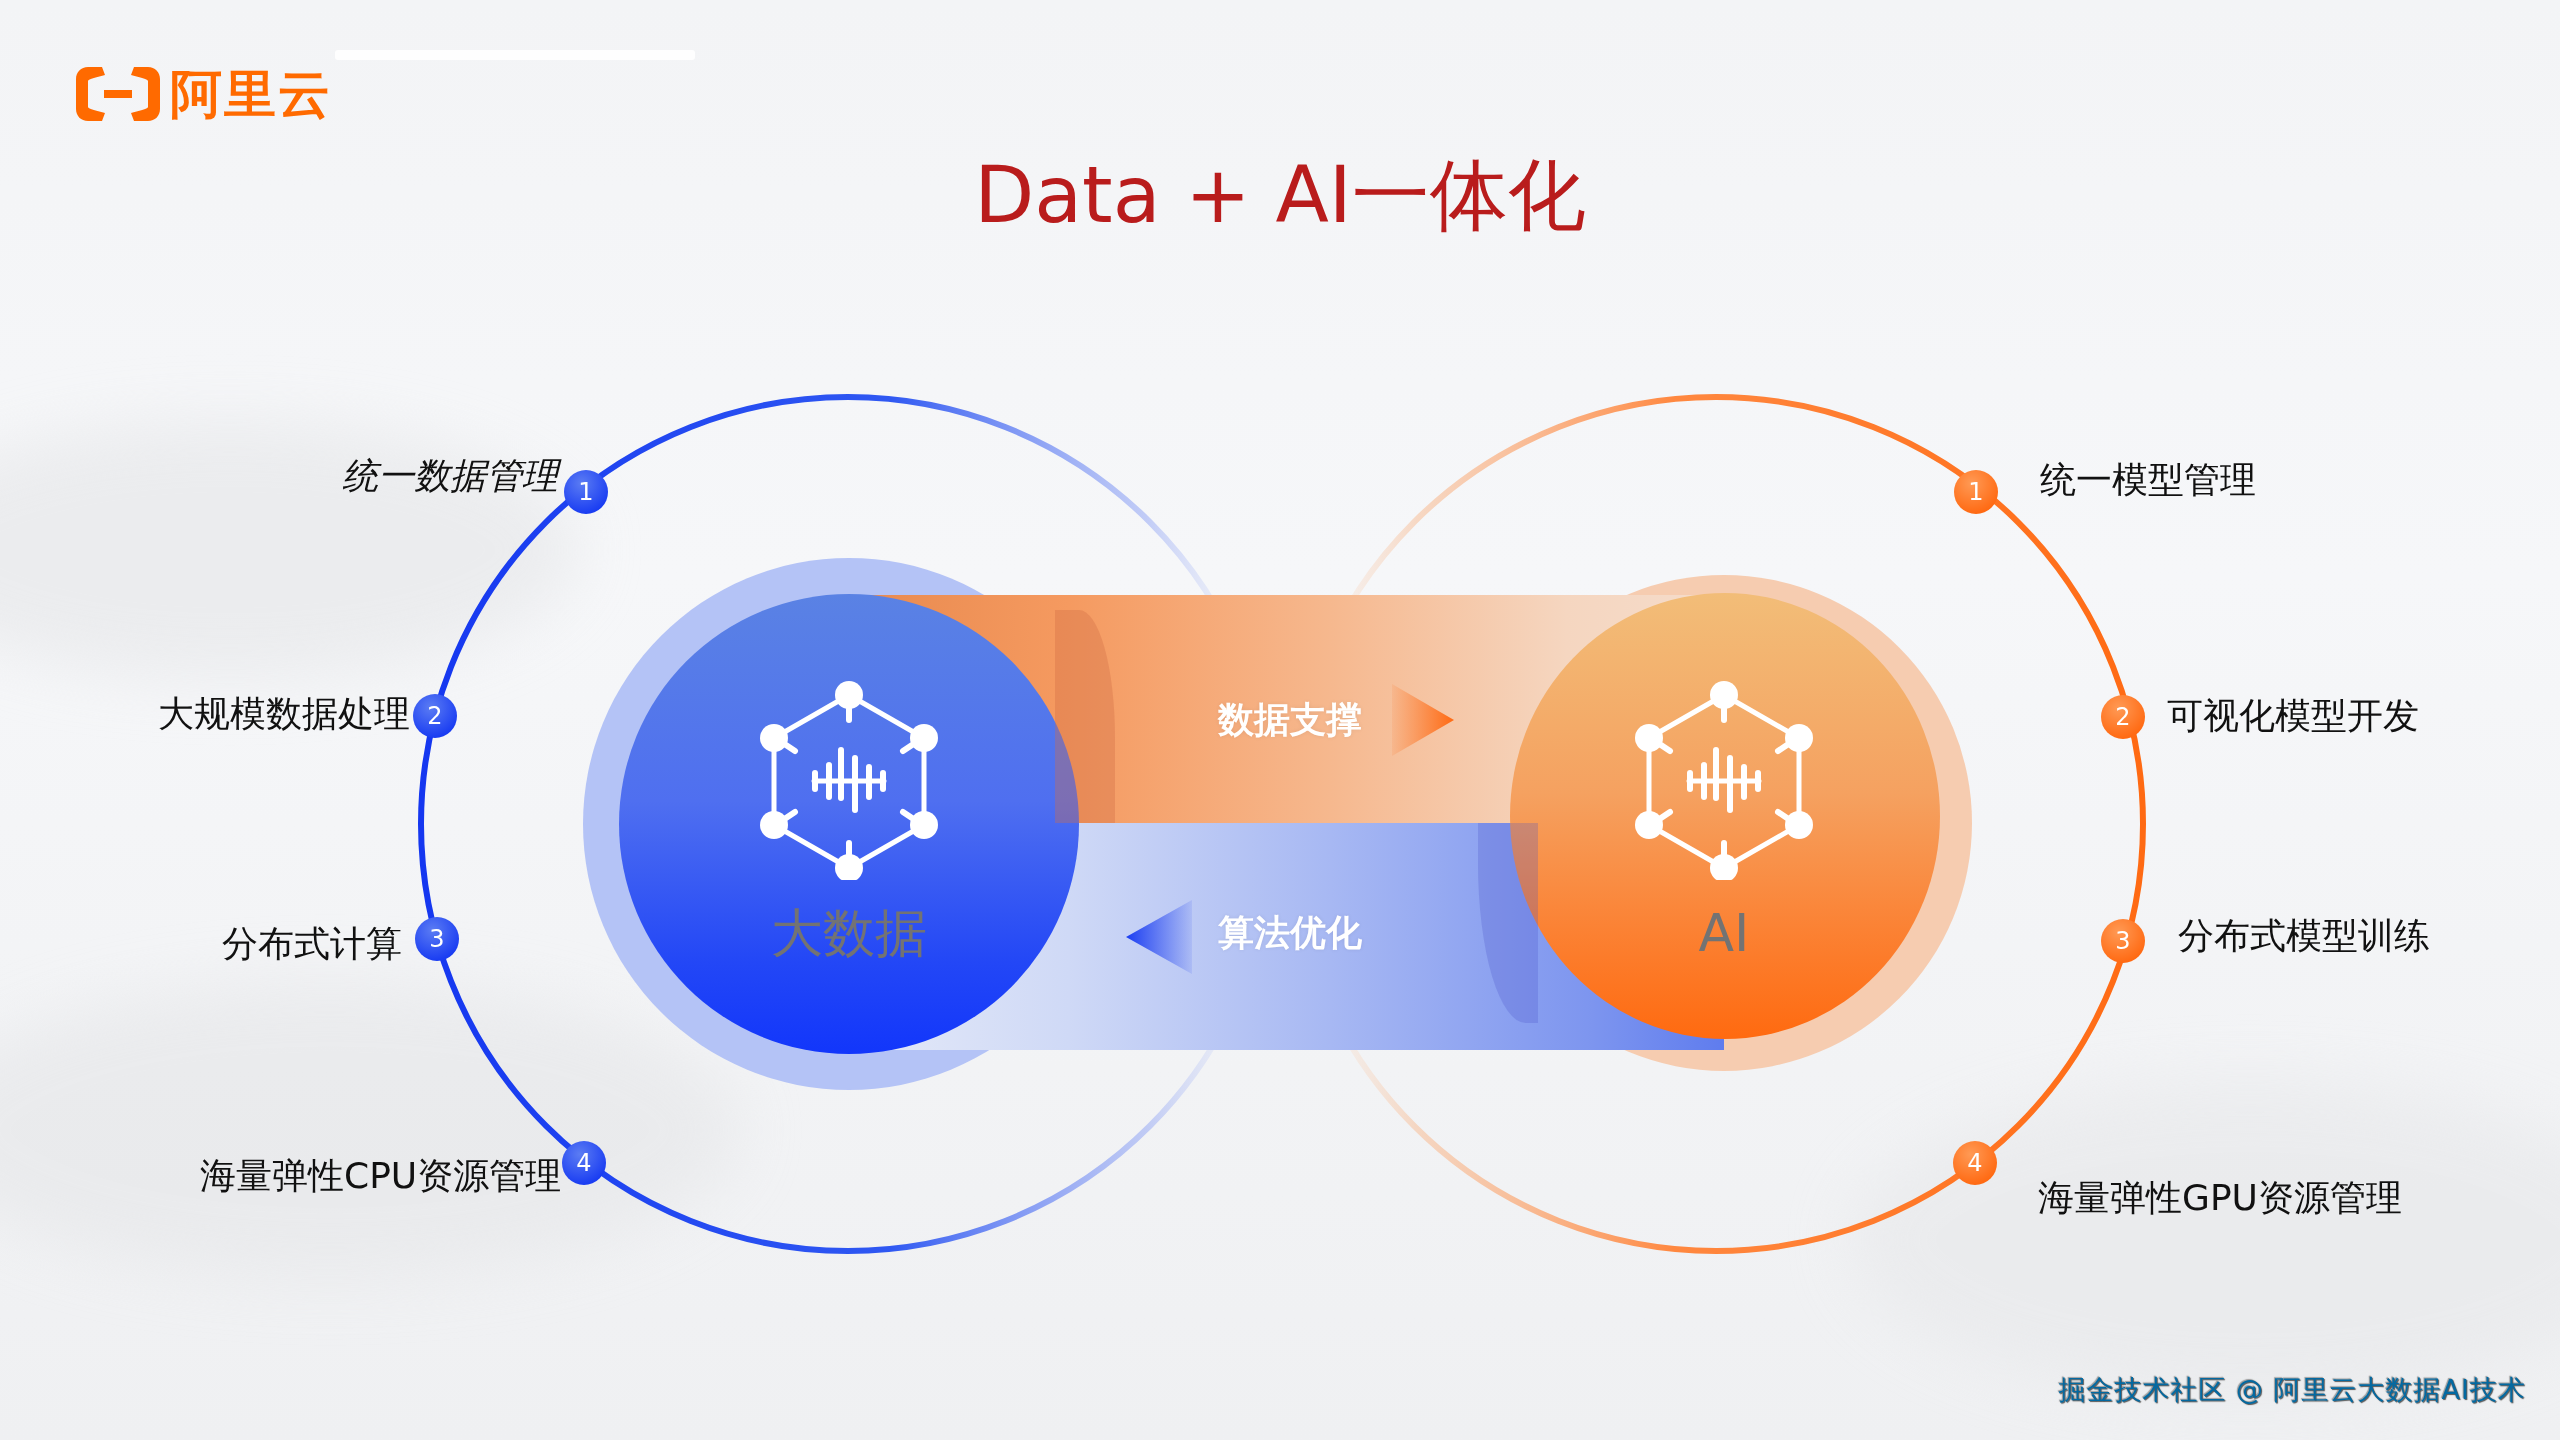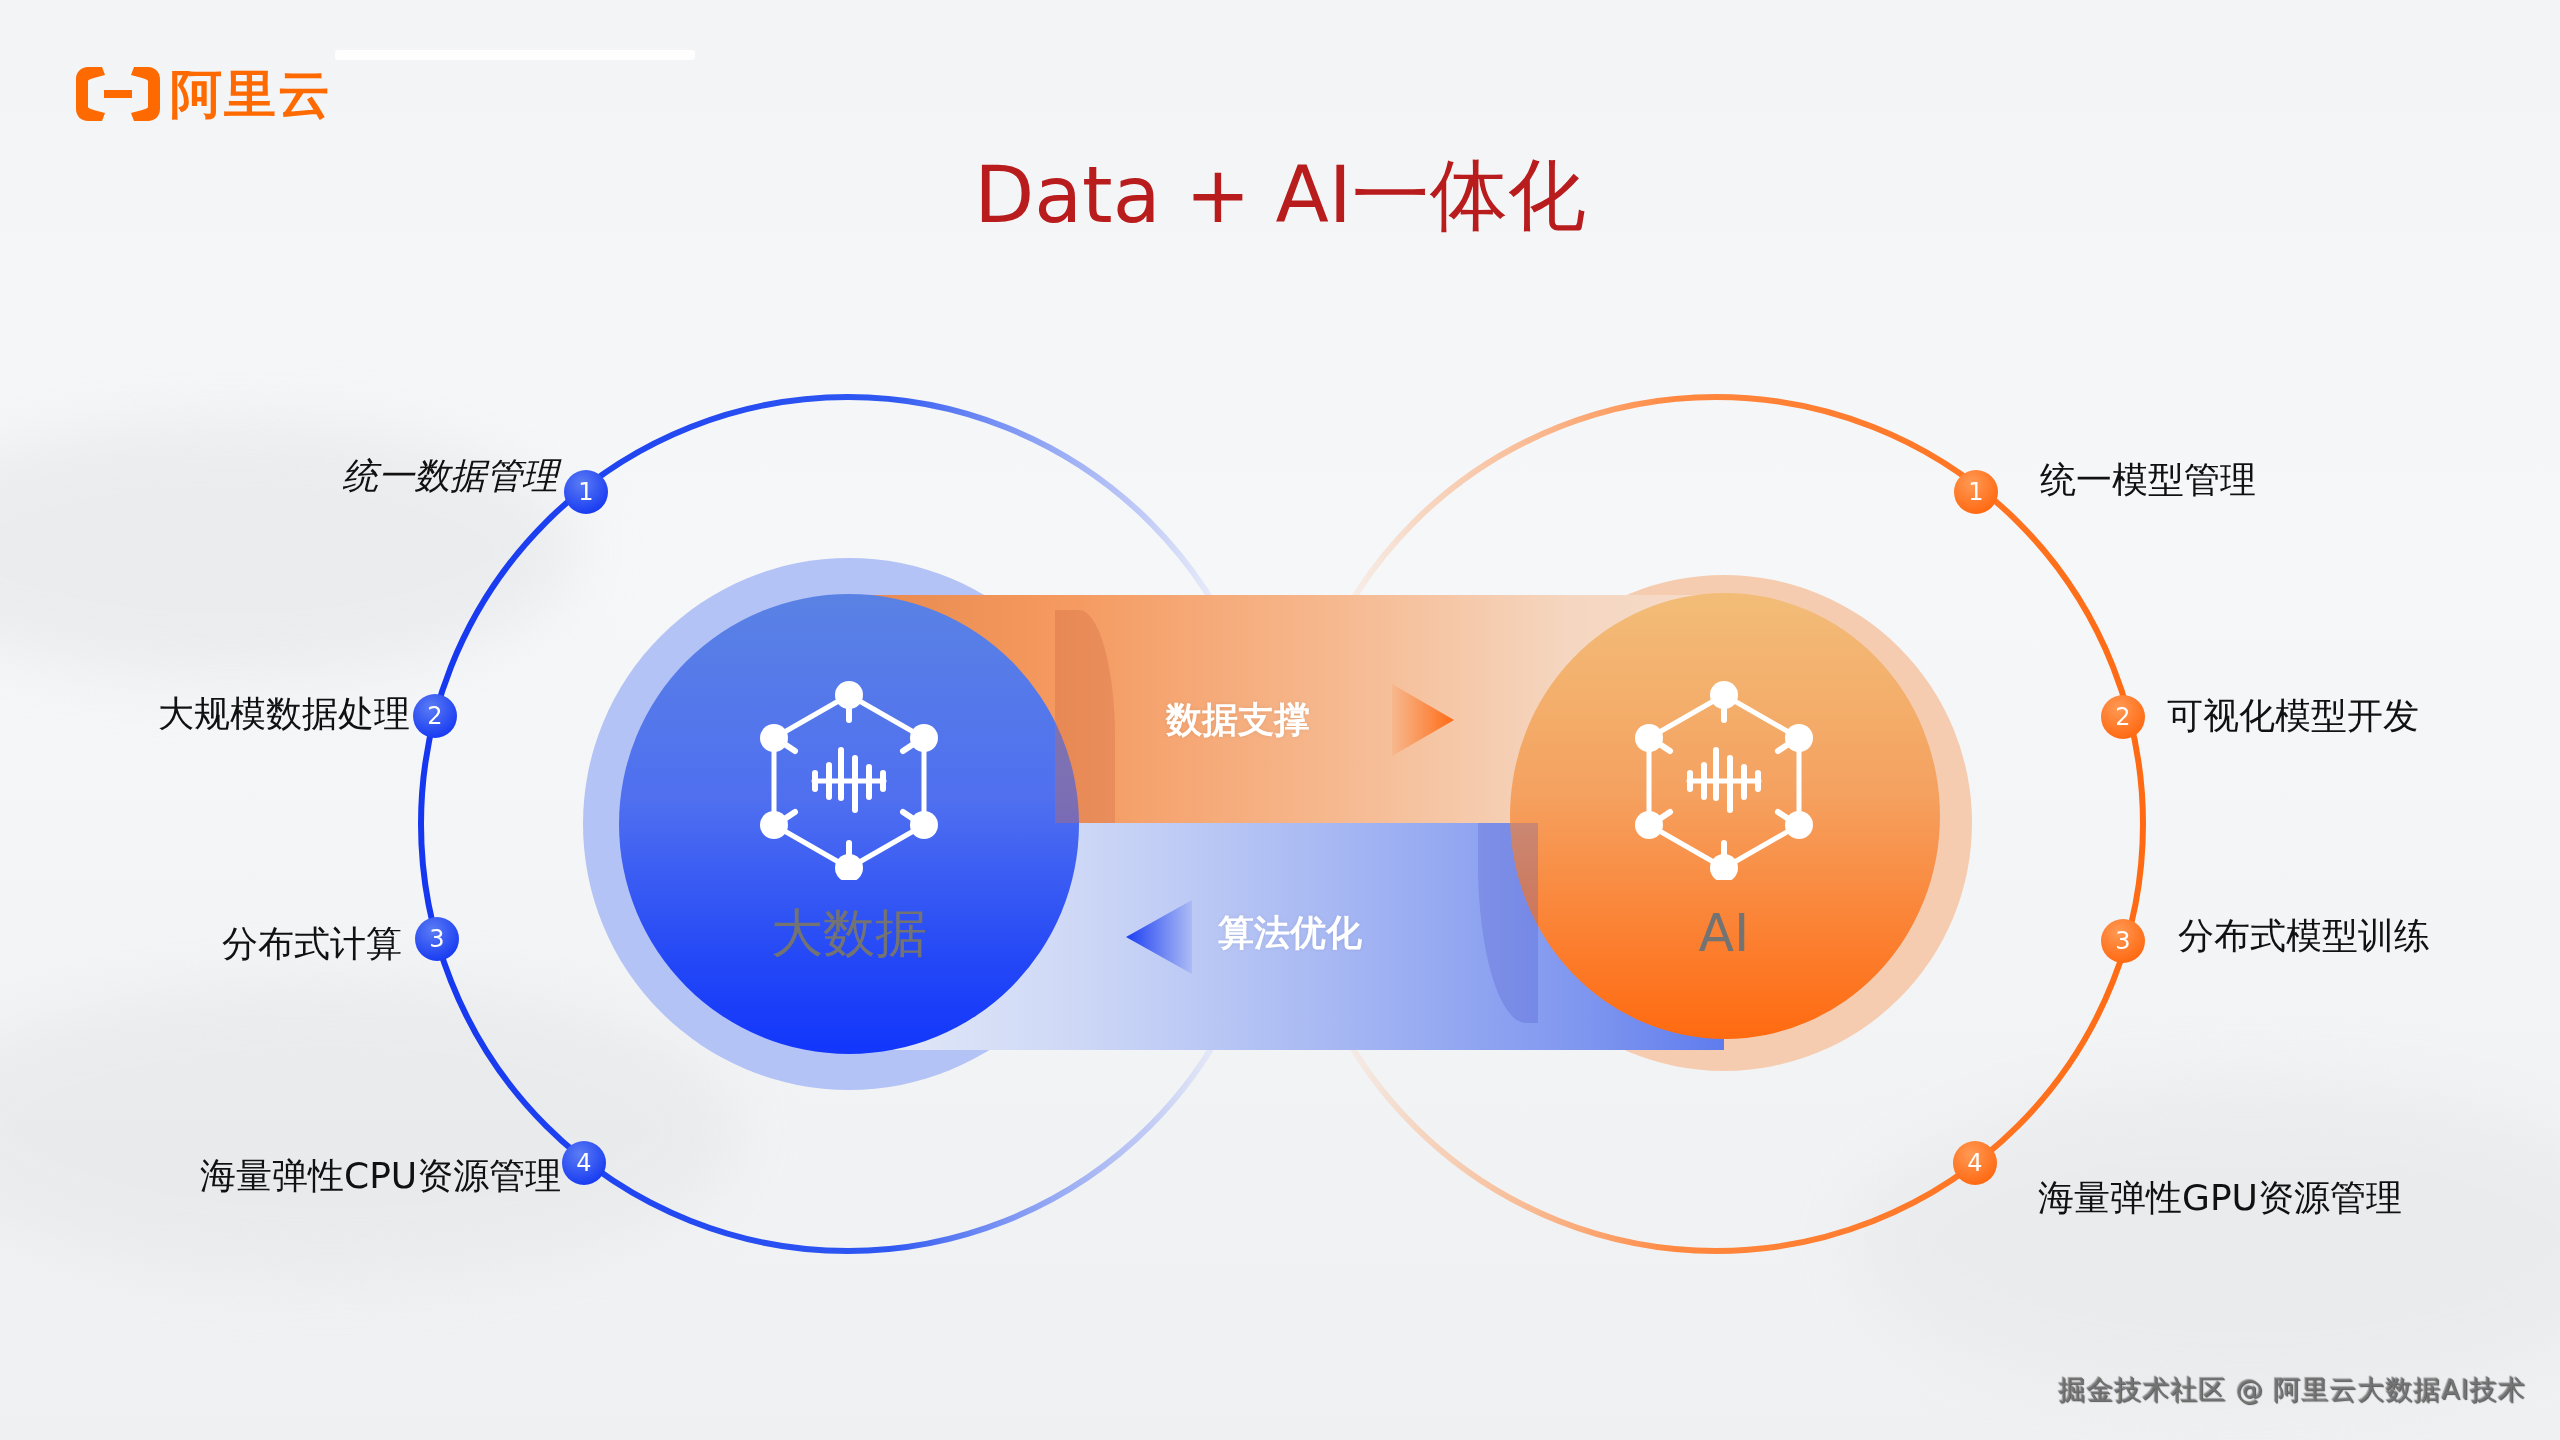--- a/index.html
+++ b/index.html
@@ -139,7 +139,7 @@
 <div class="core-label" style="left:699px;top:903px;width:300px;">大数据</div>
 <div class="core-label" style="left:1574px;top:903px;width:300px;">AI</div>
 
-<div class="band-label" style="left:1166px;top:698px;">数据支撑</div>
+<div class="band-label" style="left:1218px;top:698px;">数据支撑</div>
 <svg class="abs" style="left:1392px;top:684px" width="62" height="72" viewBox="0 0 62 72">
   <defs>
       <linearGradient id="gArR" x1="0" x2="1">

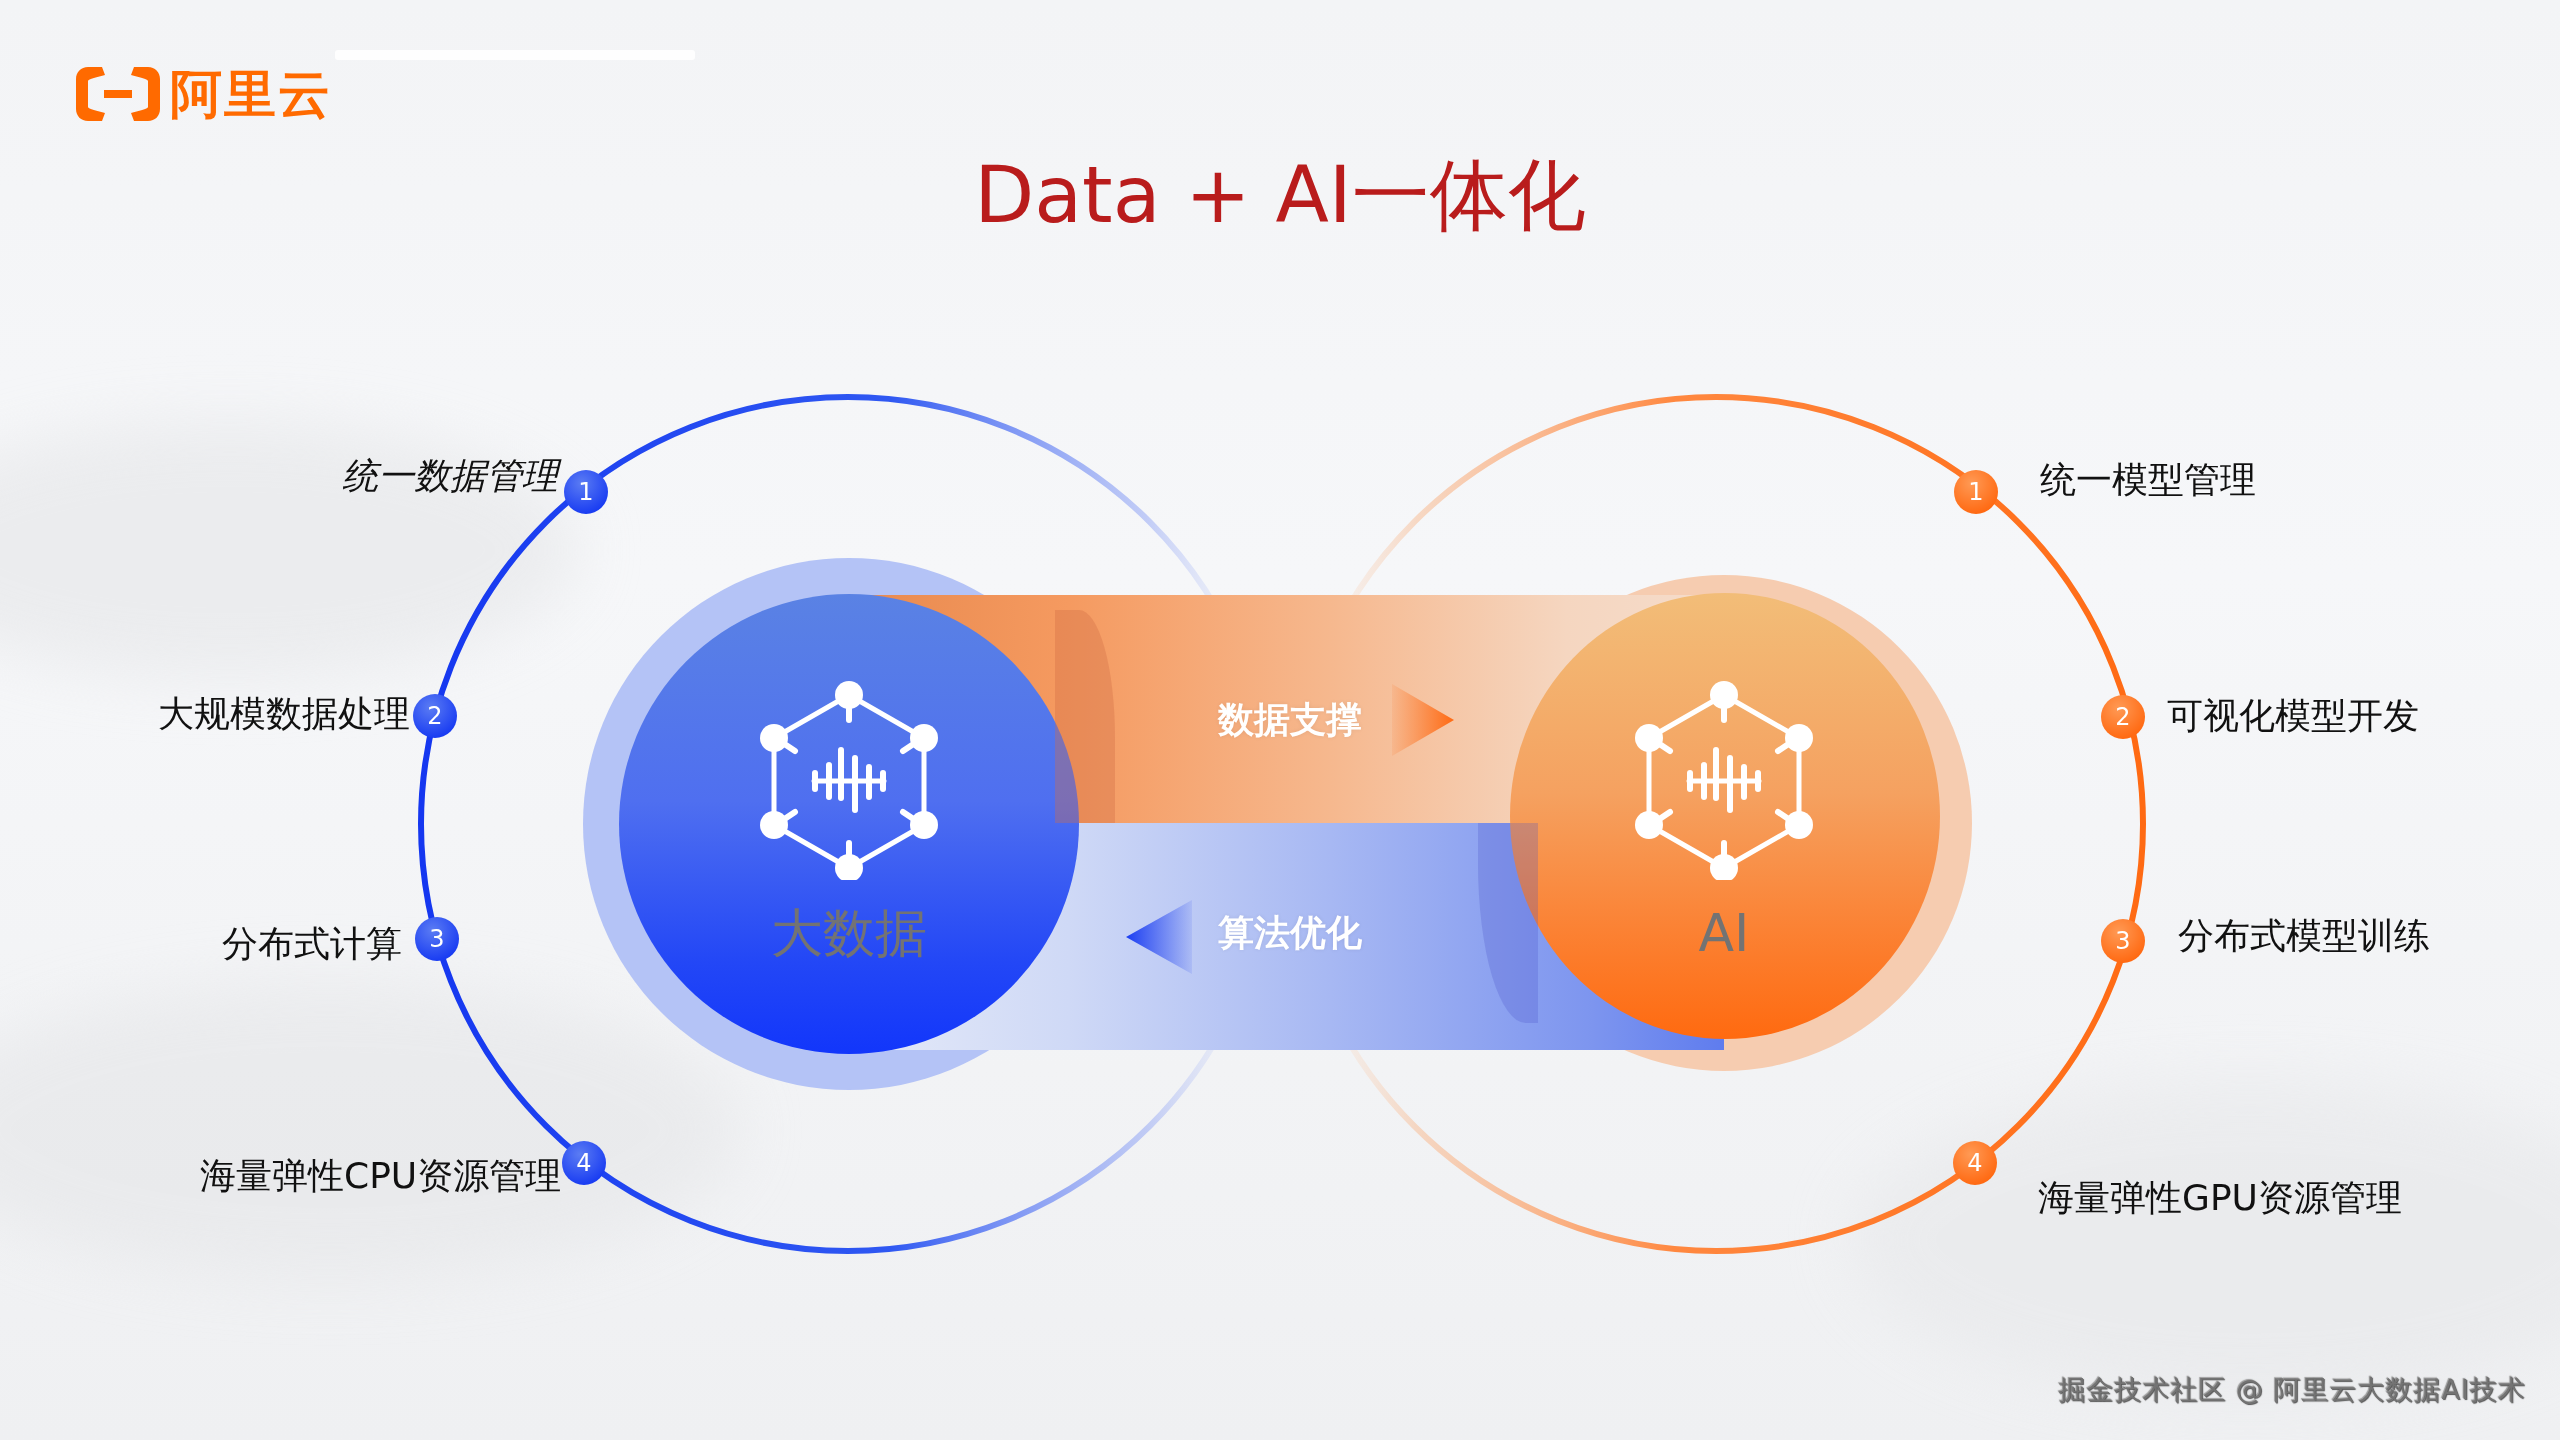--- a/index.html
+++ b/index.html
@@ -22,7 +22,7 @@
   .core-label{position:absolute;font-size:52px;color:#737373;text-align:center;line-height:60px;}
   .band-label{position:absolute;font-size:36px;font-weight:bold;color:#fff;line-height:44px;
     text-shadow:0 0 4px rgba(0,0,0,.08);}
-  #watermark{right:34px;top:1372px;font-size:27px;color:#737373;
+  #watermark{right:34px;top:1372px;font-size:27px;color:#0369a1;
     text-shadow:1px 1px 1px #555,-1px -1px 1px #999;letter-spacing:1px;}
 </style>
 </head>

